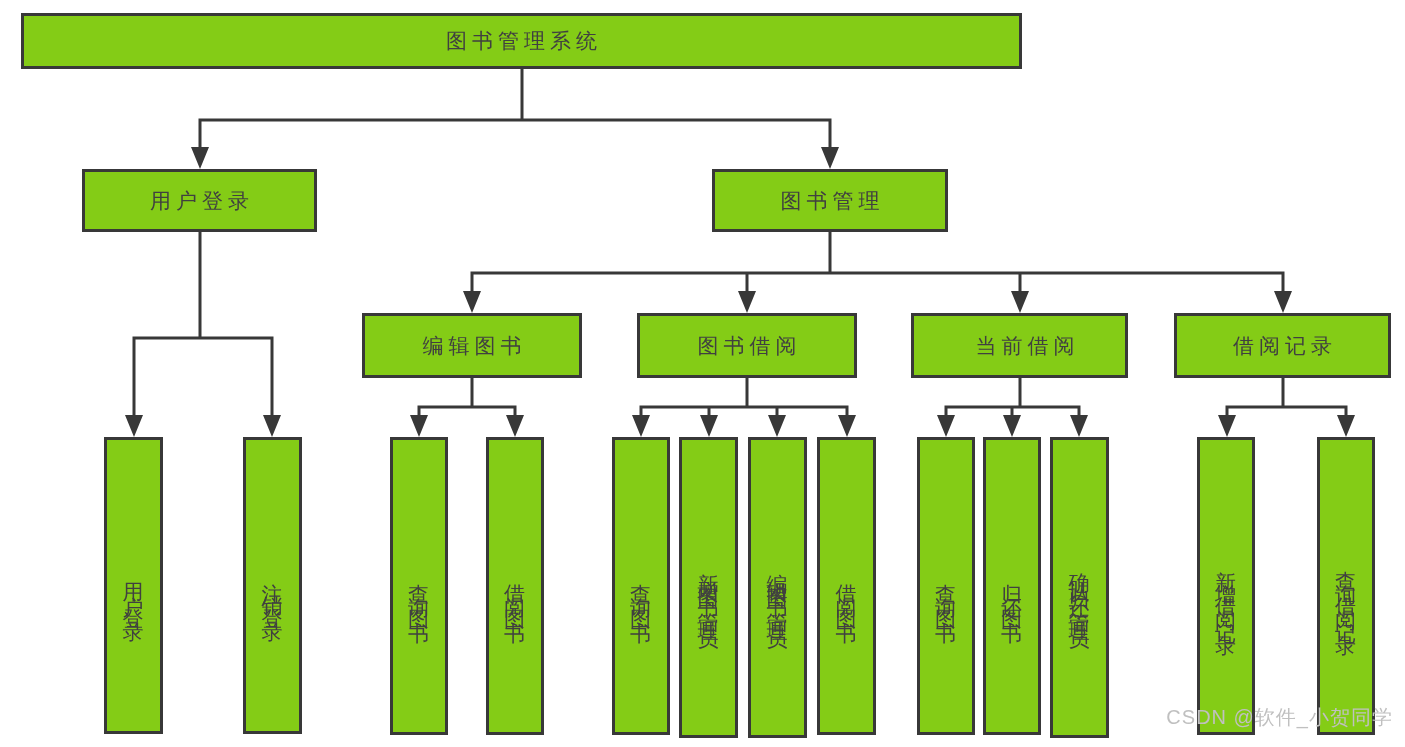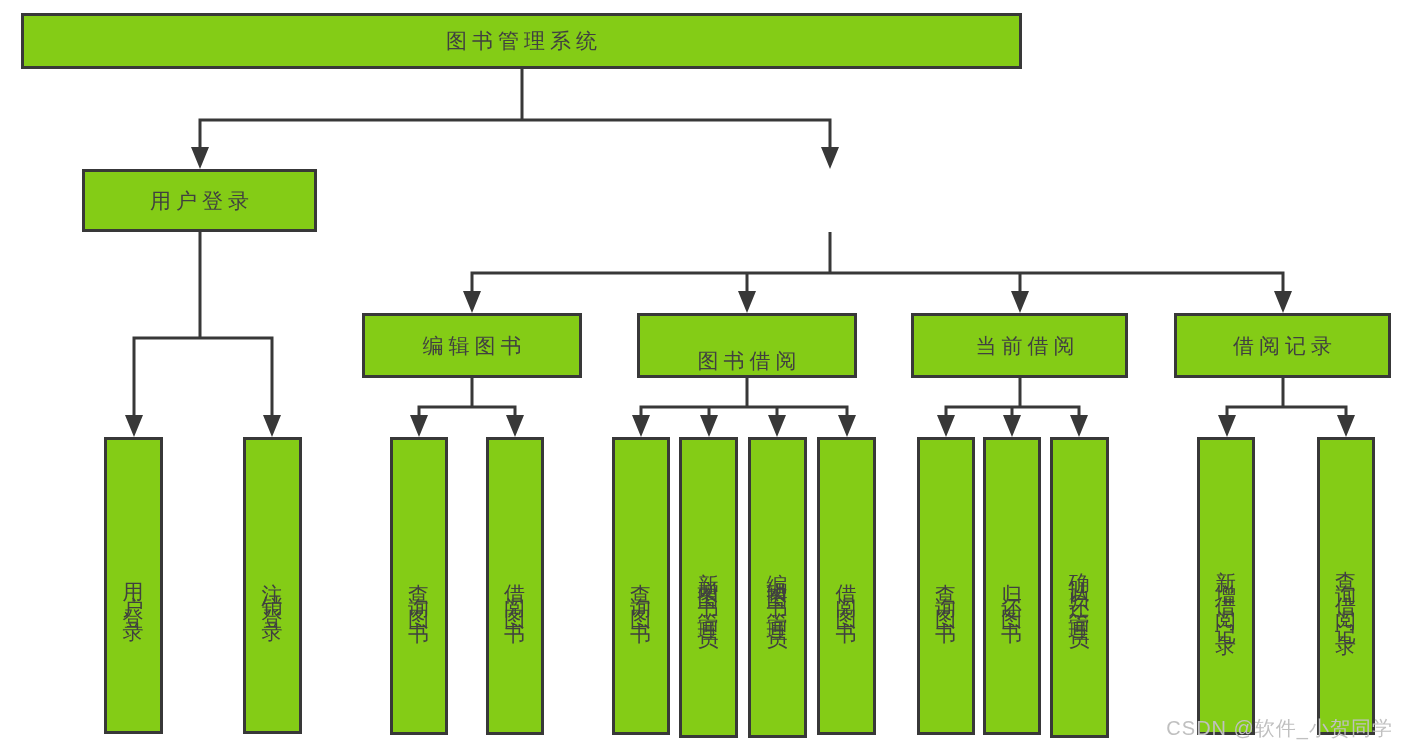--- a/index.html
+++ b/index.html
@@ -124,6 +124,9 @@
   <div class="node" style="left:82px; top:169px; width:235px; height:63px;">
     <span class="hlabel">用户登录</span>
   </div>
+  <div class="node" style="left:712px; top:169px; width:236px; height:63px;">
+    <span class="hlabel">图书管理</span>
+  </div>
 
   <div class="node" style="left:104px; top:437px; width:59px; height:297px;">
     <span class="vlabel">用户登录</span>

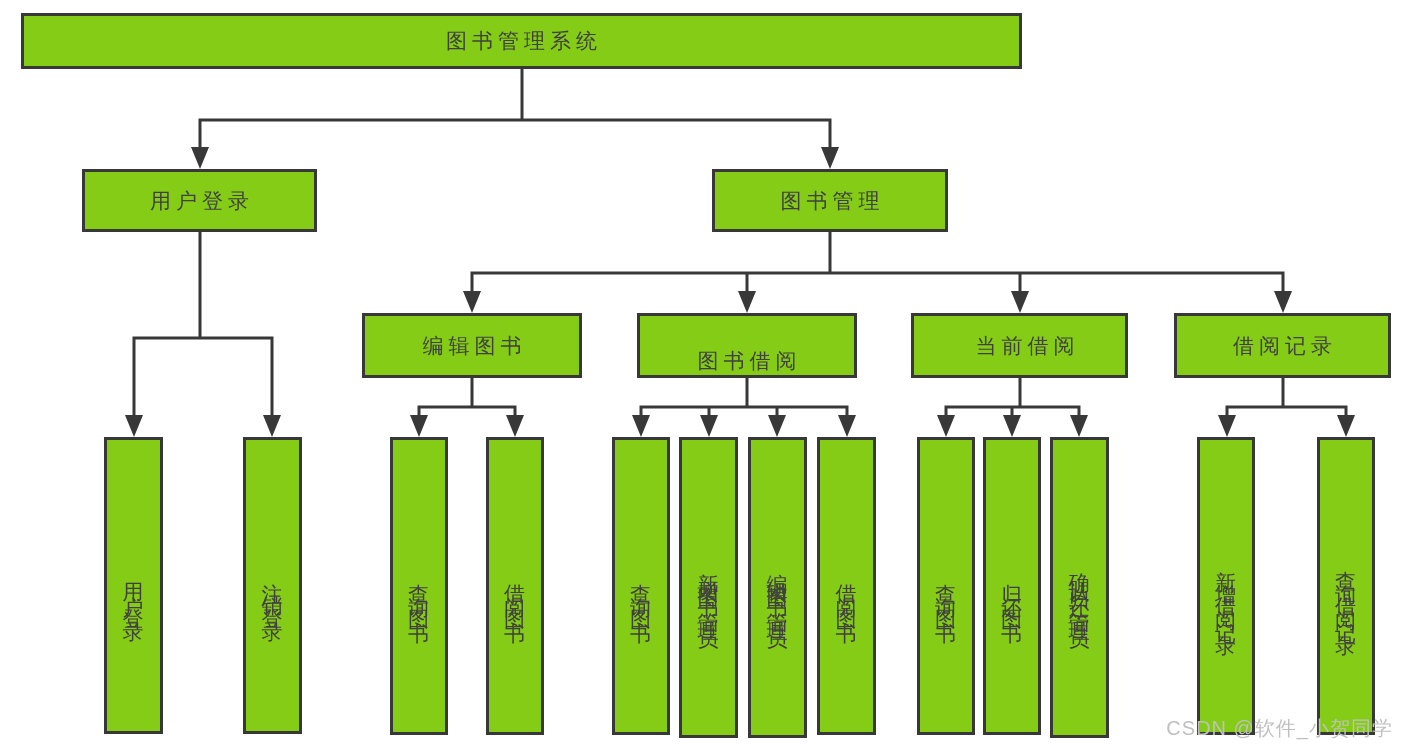--- a/index.html
+++ b/index.html
@@ -138,7 +138,7 @@
   <div class="node" style="left:362px; top:313px; width:220px; height:65px;">
     <span class="hlabel">编辑图书</span>
   </div>
-  <div class="node" style="left:637px; top:313px; width:220px; height:65px;align-items:flex-end;">
+  <div class="node" style="left:637px; top:313px; width:220px; height:65px;">
     <span class="hlabel">图书借阅</span>
   </div>
   <div class="node" style="left:911px; top:313px; width:217px; height:65px;padding-left:11px;">

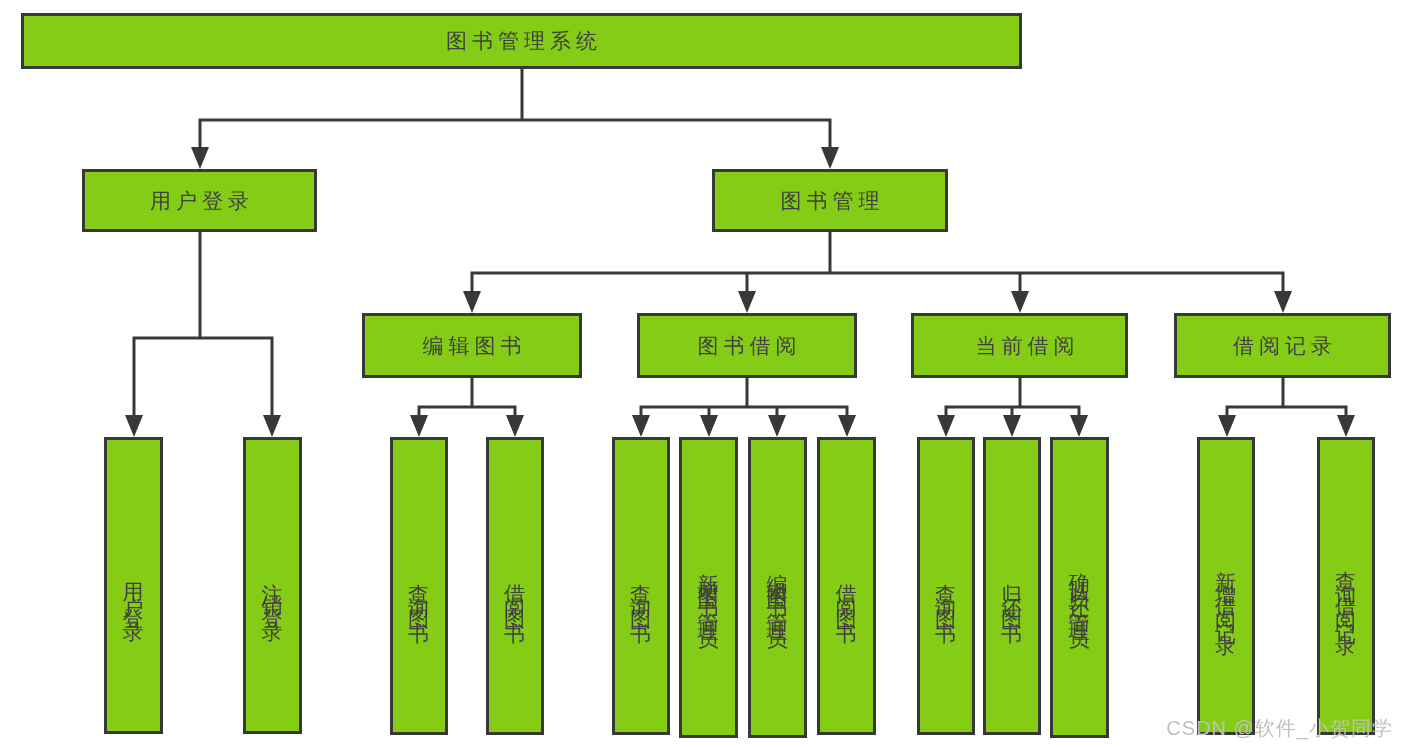--- a/index.html
+++ b/index.html
@@ -58,7 +58,7 @@
   .watermark {
     position: absolute;
     right: 12px;
-    bottom: 5px;
+    bottom: 16px;
     font-size: 20px;
     letter-spacing: 1px;
     color: var(--wm, #c0c0c0);

